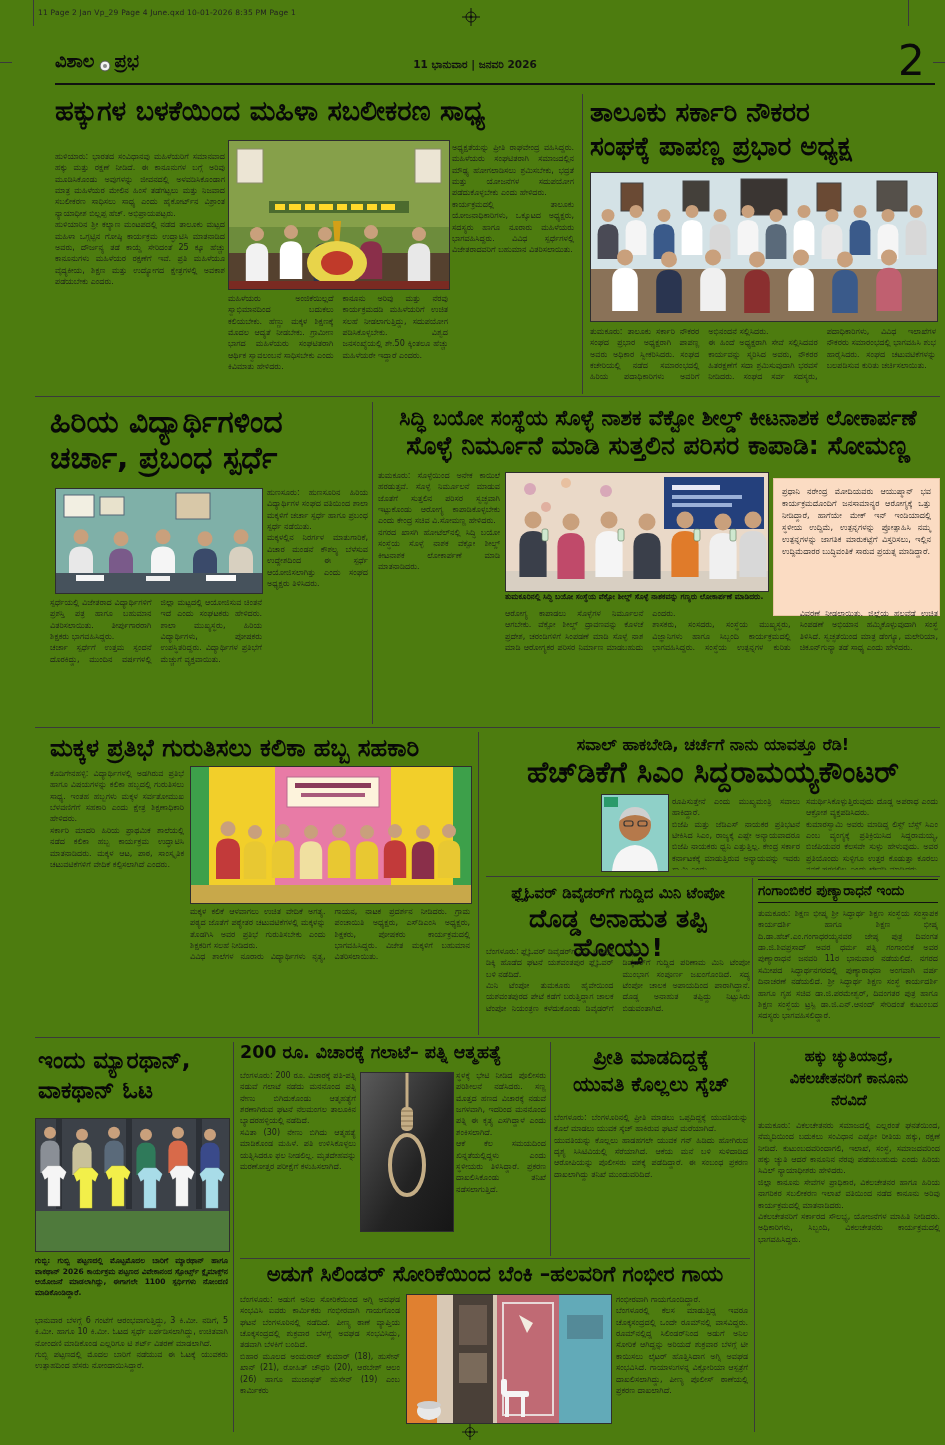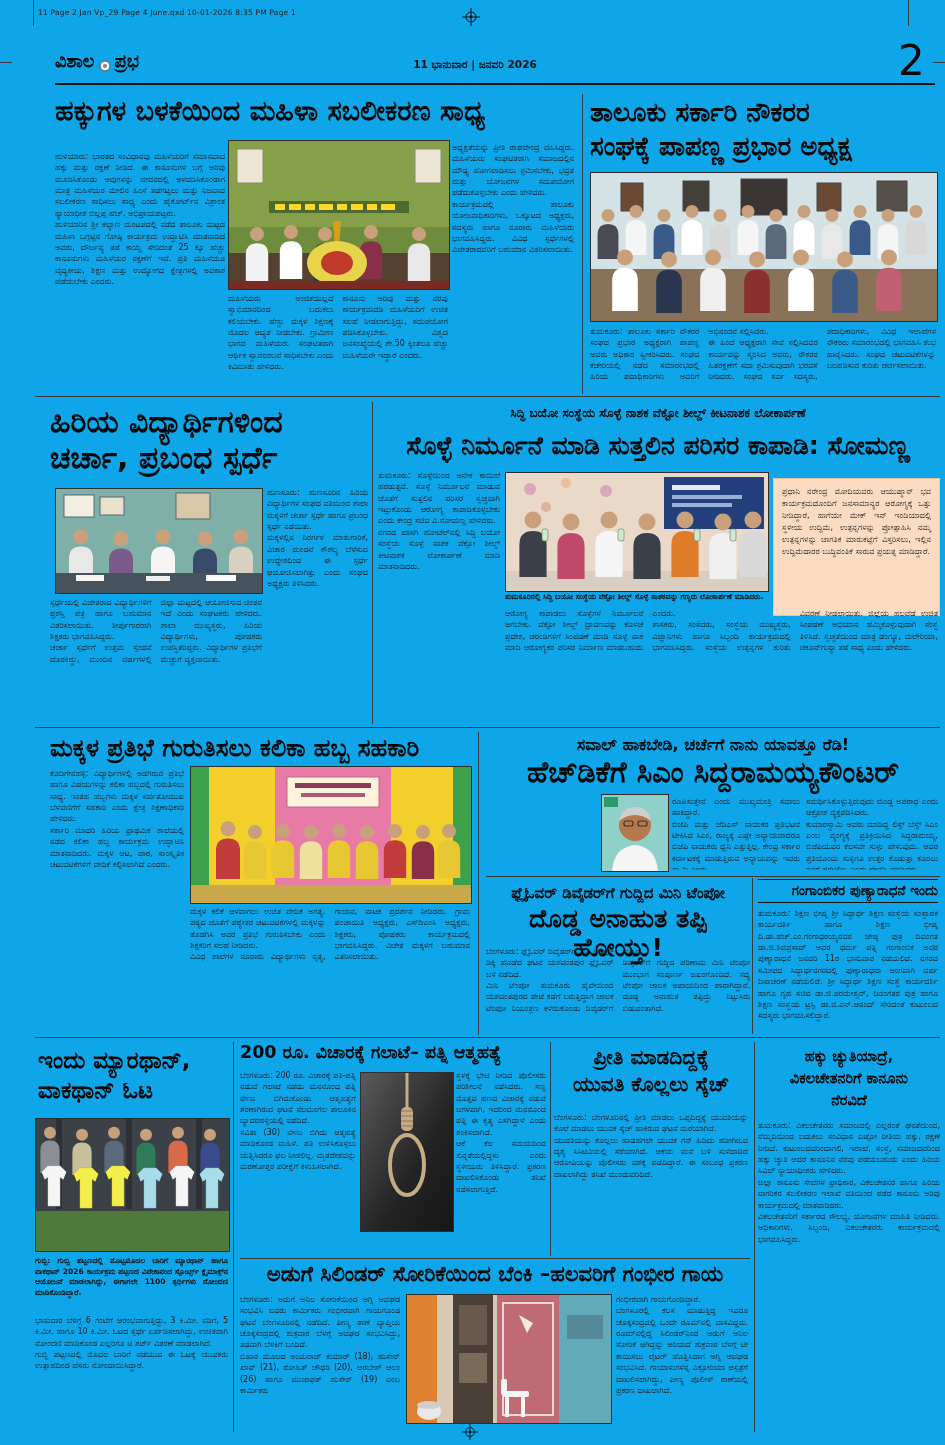--- a/index.html
+++ b/index.html
@@ -3,7 +3,7 @@
 <meta charset="utf-8">
 <style>
   html,body{margin:0;padding:0;background:#e8e8e8;}
-  .page{position:relative;width:945px;height:1445px;background:#0ea5e9;overflow:hidden;
+  .page{position:relative;width:945px;height:1445px;background:#4d7c0f;overflow:hidden;
         font-family:"DejaVu Sans","Liberation Sans",sans-serif;}
   .abs{position:absolute;}
   .slug{font-size:7.5px;color:#222;letter-spacing:.2px;}

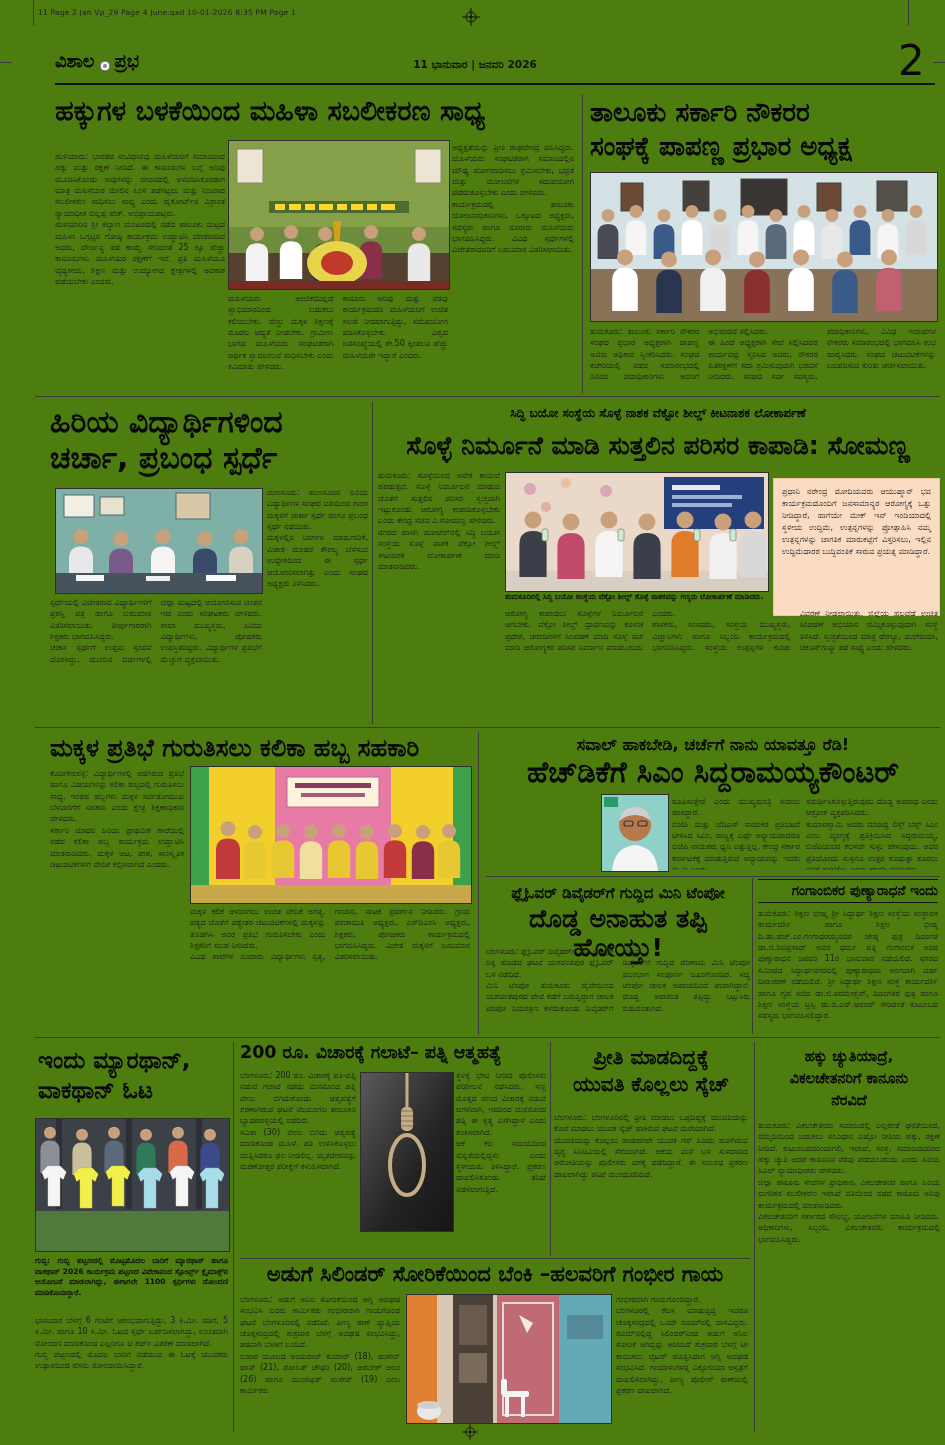--- a/index.html
+++ b/index.html
@@ -175,7 +175,7 @@
 
   <div class="rule" style="left:372px;top:402px;width:1px;height:322px"></div>
 
-  <div class="abs kicker center" style="left:378px;top:406px;width:560px;font-size:12px;">ಸಿದ್ಧಿ ಬಯೋ ಸಂಸ್ಥೆಯ ಸೊಳ್ಳೆ ನಾಶಕ ವೆಕ್ಟೋ ಶೀಲ್ಡ್ ಕೀಟನಾಶಕ ಲೋಕಾರ್ಪಣೆ</div>
+  <div class="abs kicker center" style="left:378px;top:406px;width:560px;font-size:21px;">ಸಿದ್ಧಿ ಬಯೋ ಸಂಸ್ಥೆಯ ಸೊಳ್ಳೆ ನಾಶಕ ವೆಕ್ಟೋ ಶೀಲ್ಡ್ ಕೀಟನಾಶಕ ಲೋಕಾರ್ಪಣೆ</div>
   <div class="abs headline center" style="left:378px;top:432px;width:560px;font-size:25px;">ಸೊಳ್ಳೆ ನಿರ್ಮೂನೆ ಮಾಡಿ ಸುತ್ತಲಿನ ಪರಿಸರ ಕಾಪಾಡಿ: ಸೋಮಣ್ಣ</div>
   <div class="abs body-text" style="left:378px;top:470px;width:122px;height:252px;">ತುಮಕೂರು: ಸೊಳ್ಳೆಯಿಂದ ಅನೇಕ ಕಾಯಿಲೆ ಹರಡುತ್ತವೆ. ಸೊಳ್ಳೆ ನಿರ್ಮೂಲನೆ ಮಾಡುವ ಜೊತೆಗೆ ಸುತ್ತಲಿನ ಪರಿಸರ ಸ್ವಚ್ಛವಾಗಿ ಇಟ್ಟುಕೊಂಡು ಆರೋಗ್ಯ ಕಾಪಾಡಿಕೊಳ್ಳಬೇಕು ಎಂದು ಕೇಂದ್ರ ಸಚಿವ ವಿ.ಸೋಮಣ್ಣ ಹೇಳಿದರು.
 ನಗರದ ಖಾಸಗಿ ಹೋಟೆಲ್‌ನಲ್ಲಿ ಸಿದ್ಧಿ ಬಯೋ ಸಂಸ್ಥೆಯ ಸೊಳ್ಳೆ ನಾಶಕ ವೆಕ್ಟೋ ಶೀಲ್ಡ್ ಕೀಟನಾಶಕ ಲೋಕಾರ್ಪಣೆ ಮಾಡಿ ಮಾತನಾಡಿದರು.</div>

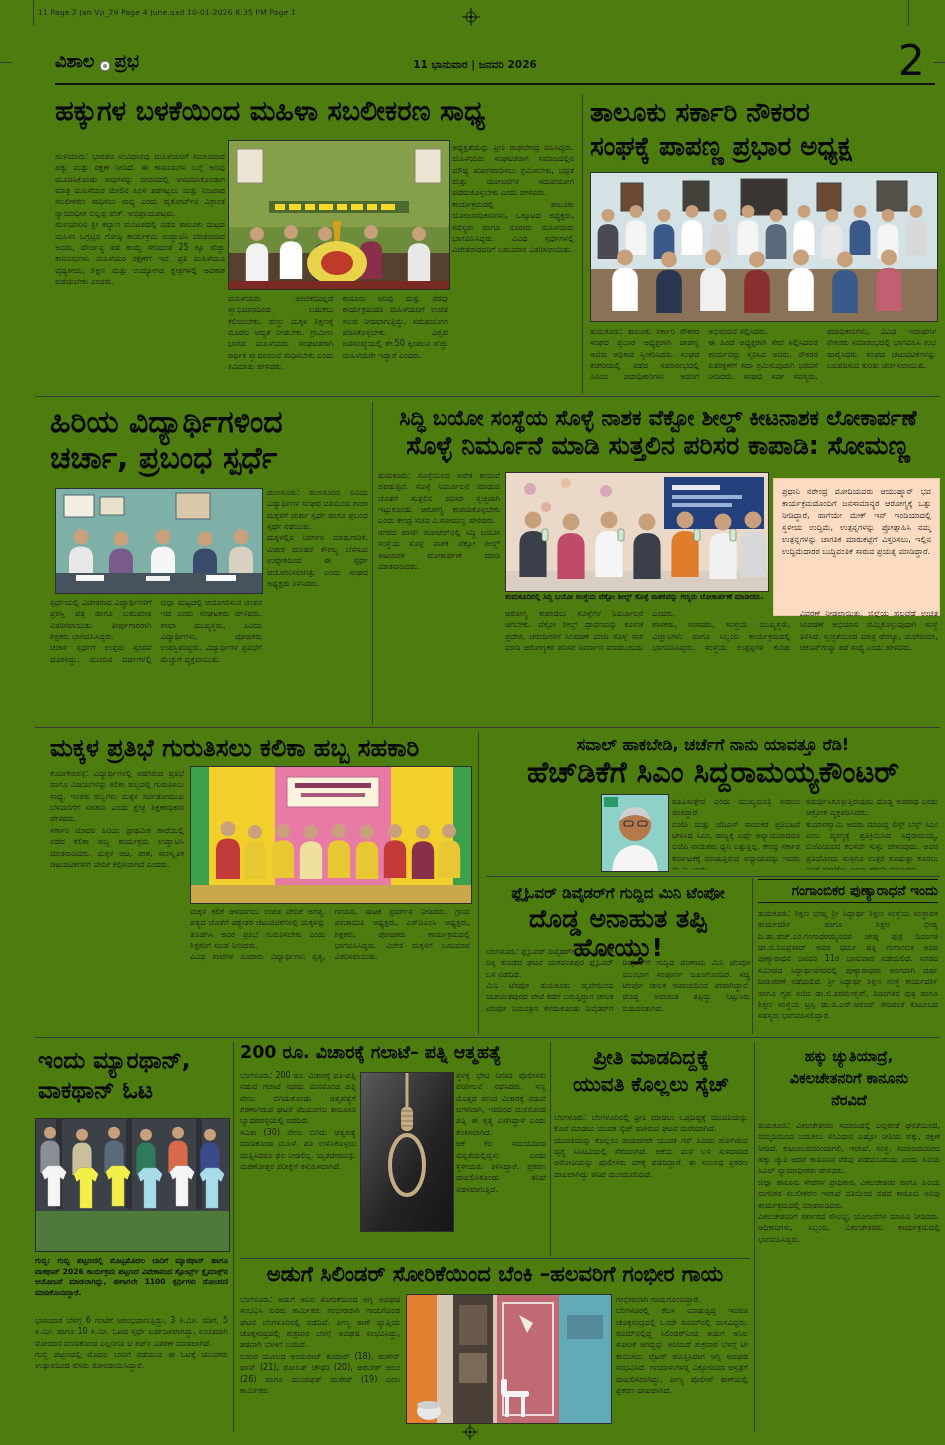--- a/index.html
+++ b/index.html
@@ -23,7 +23,7 @@
   .quote-box{background:#fbdcc3;font-size:8px;line-height:1.5;text-align:justify;
              color:#1b1b1b;padding:7px 8px;overflow:hidden;border:1px solid #e8c4a4;}
   .boxed-head{border-top:1.5px solid #111;border-bottom:1.5px solid #111;
-              display:flex;align-items:center;justify-content:flex-end;}
+              display:flex;align-items:center;justify-content:flex-start;}
   .center{text-align:center;}
   .regmark{color:#111;}
 </style>

